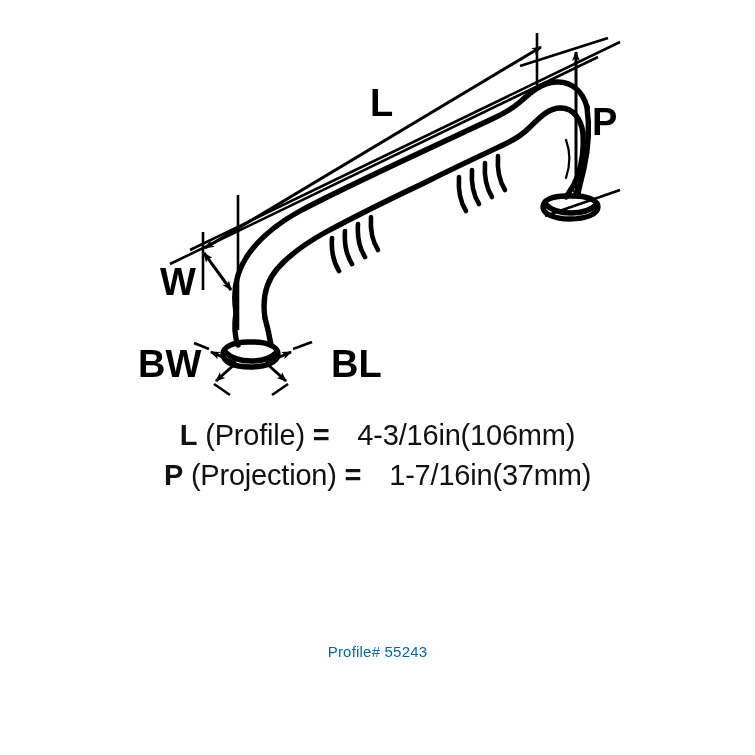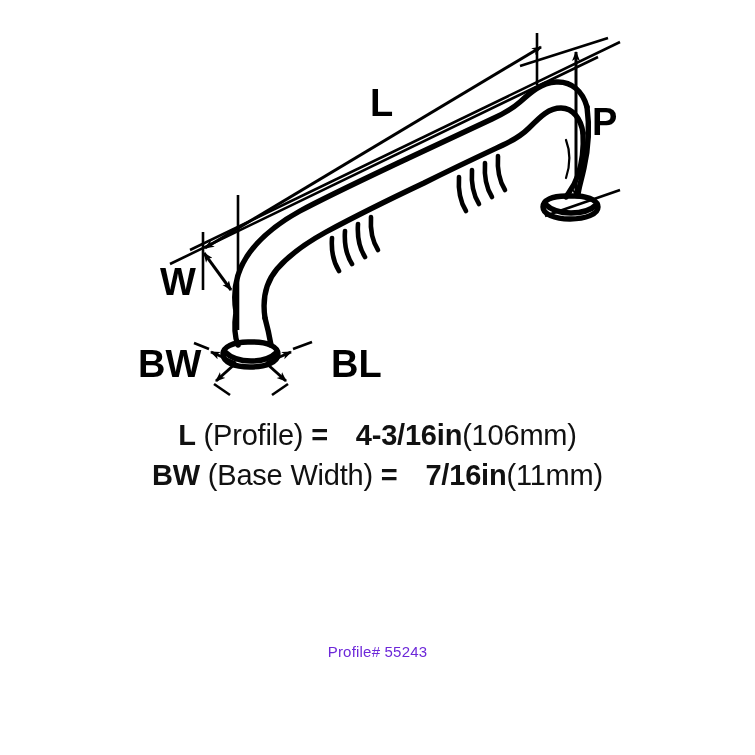--- a/index.html
+++ b/index.html
@@ -62,7 +62,7 @@
     font-weight: bold;
   }
   .spec-val {
-    font-weight: bold;
+    font-weight: normal;
     margin-left: 20px;
   }
   .spec-metric {

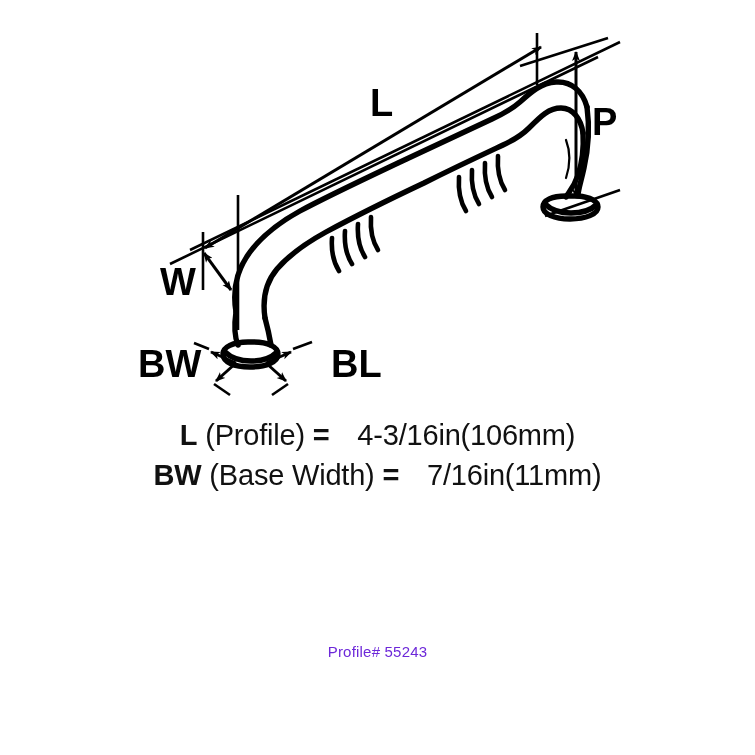--- a/index.html
+++ b/index.html
@@ -215,6 +215,9 @@
   </div>
 
 
+  <div class="spec-row">
+    <span class="spec-sym">P</span><span class="spec-name"> (Projection)</span><span class="spec-eq"> = </span><span class="spec-val">1-7/16in</span><span class="spec-metric">(37mm)</span>
+  </div>
 
 
   <div class="spec-row">

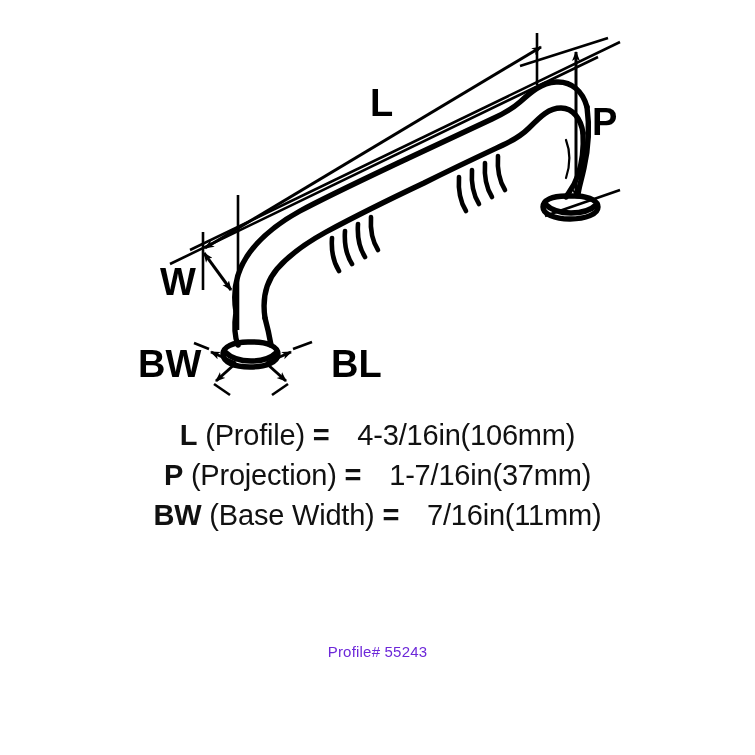--- a/index.html
+++ b/index.html
@@ -220,9 +220,6 @@
   </div>
 
 
-  <div class="spec-row">
-    <span class="spec-sym">BW</span><span class="spec-name"> (Base Width)</span><span class="spec-eq"> = </span><span class="spec-val">7/16in</span><span class="spec-metric">(11mm)</span>
-  </div>
 
 </div>
 

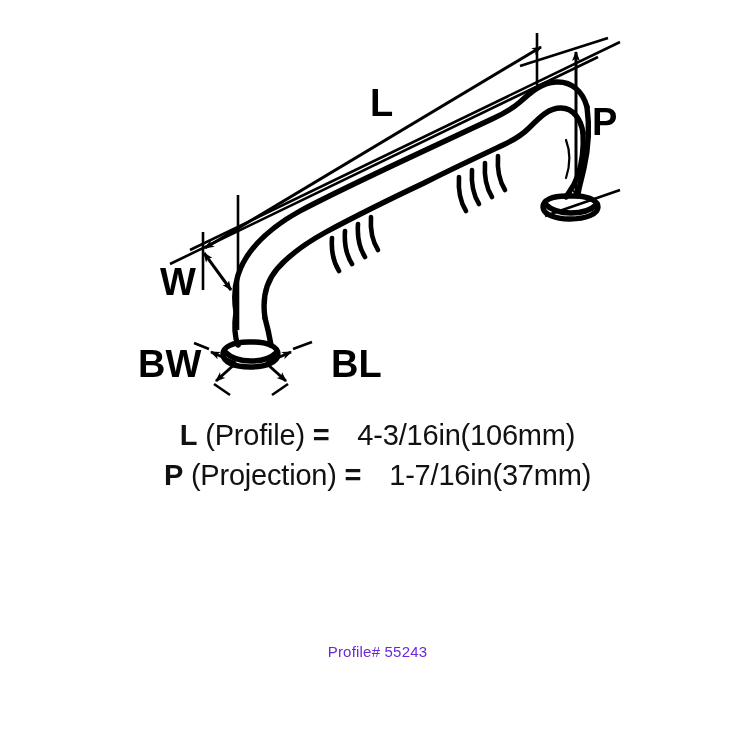--- a/index.html
+++ b/index.html
@@ -77,7 +77,7 @@
     width: 755px;
     text-align: center;
     font-size: 15px;
-    color: #6d28d9;
+    color: #0369a1;
     font-weight: normal;
     letter-spacing: 0.2px;
   }

